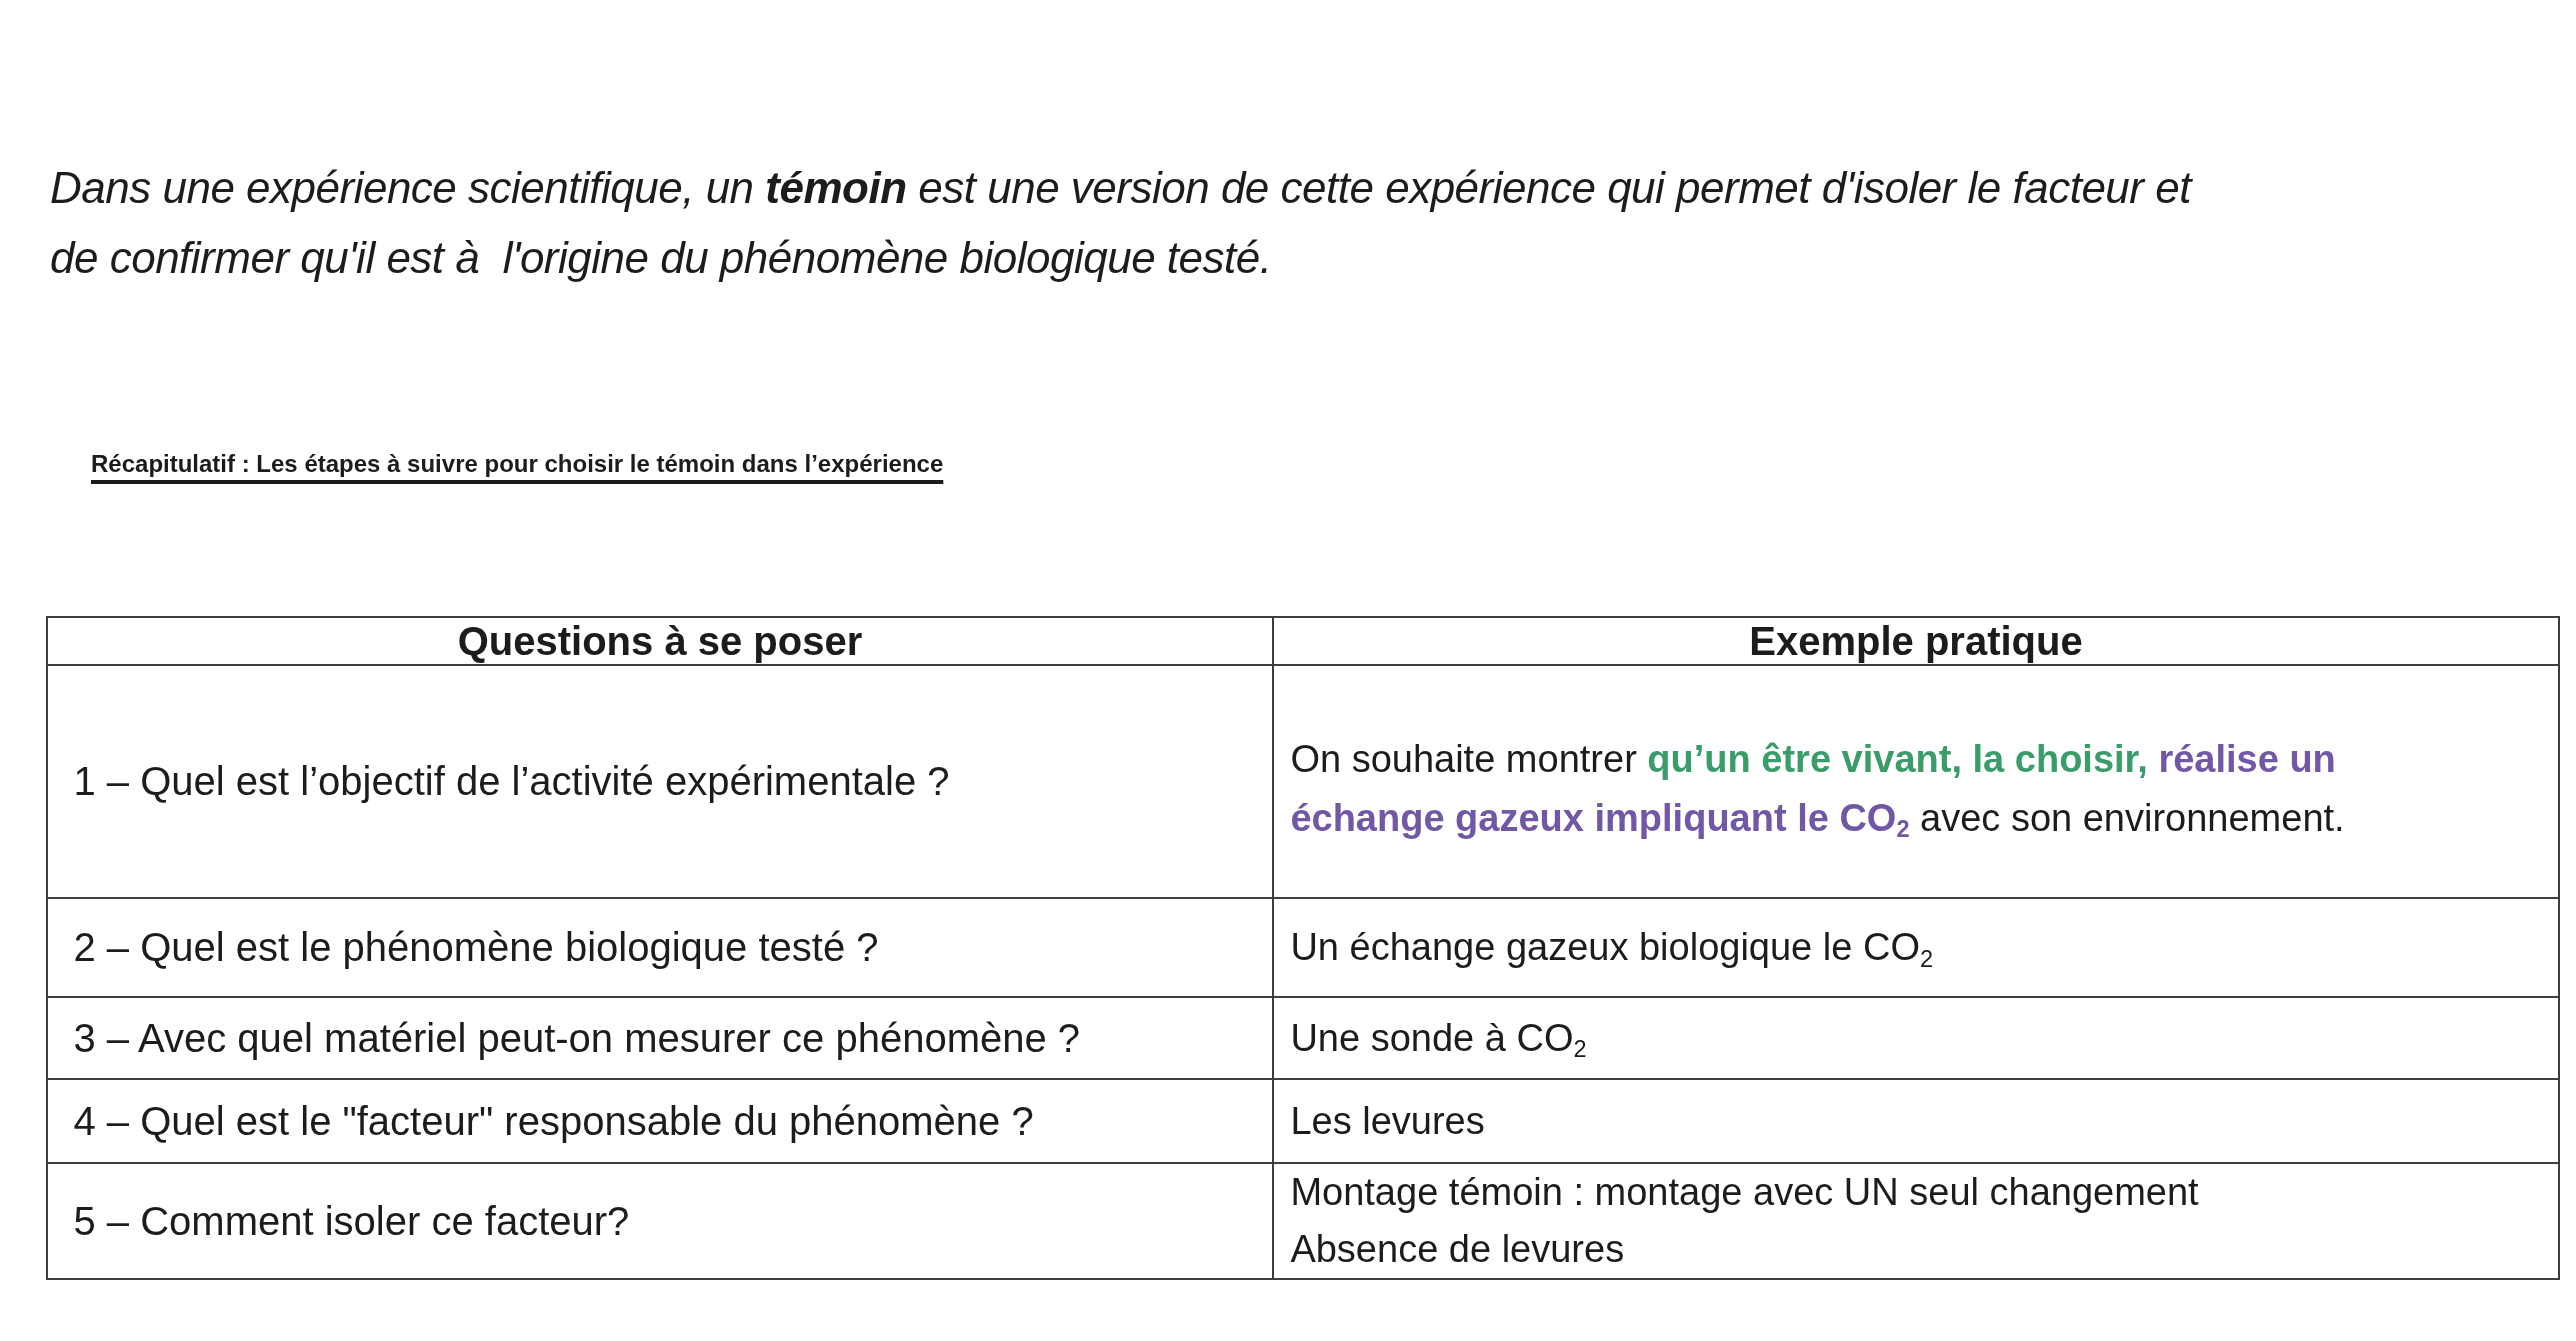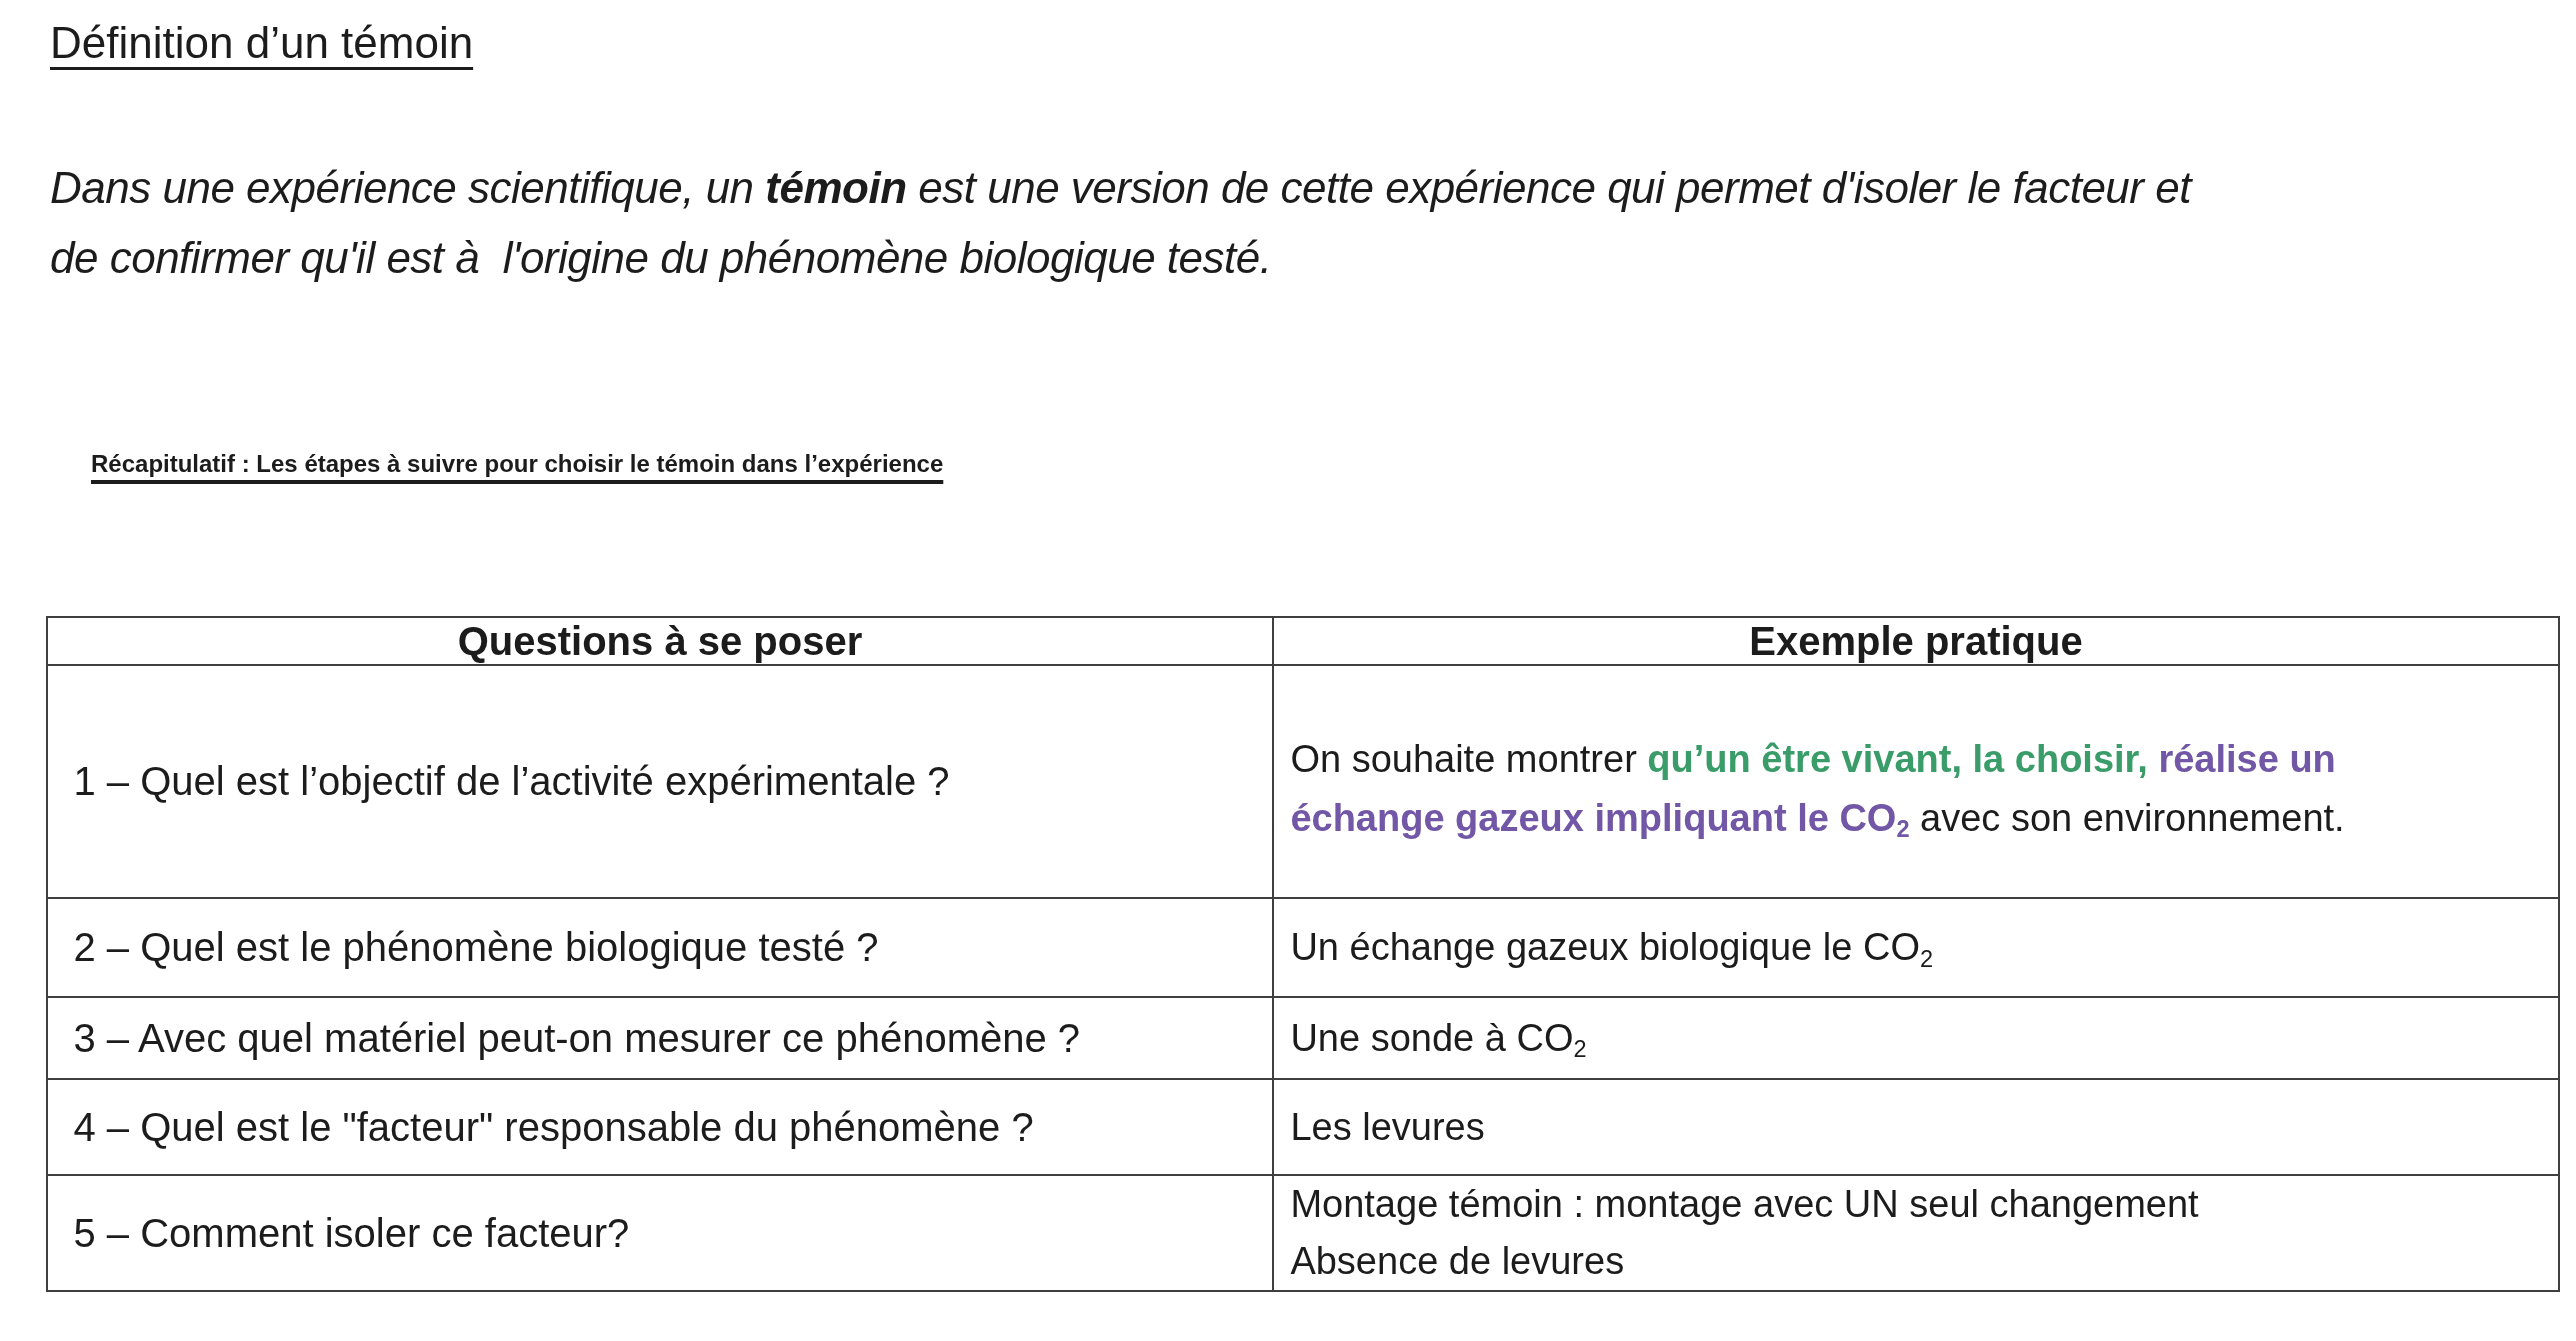--- a/index.html
+++ b/index.html
@@ -81,7 +81,6 @@
 
 <div class="page">
 
-  <h1 class="title">Définition d’un témoin</h1>
 
   <p class="intro"><span>Dans une expérience scientifique, un </span><span class="seg-b">témoin</span><span> est une version de cette expérience qui permet d'isoler le facteur et</span><br><span>de confirmer qu'il est à&nbsp; l'origine du phénomène biologique testé.</span></p>
 

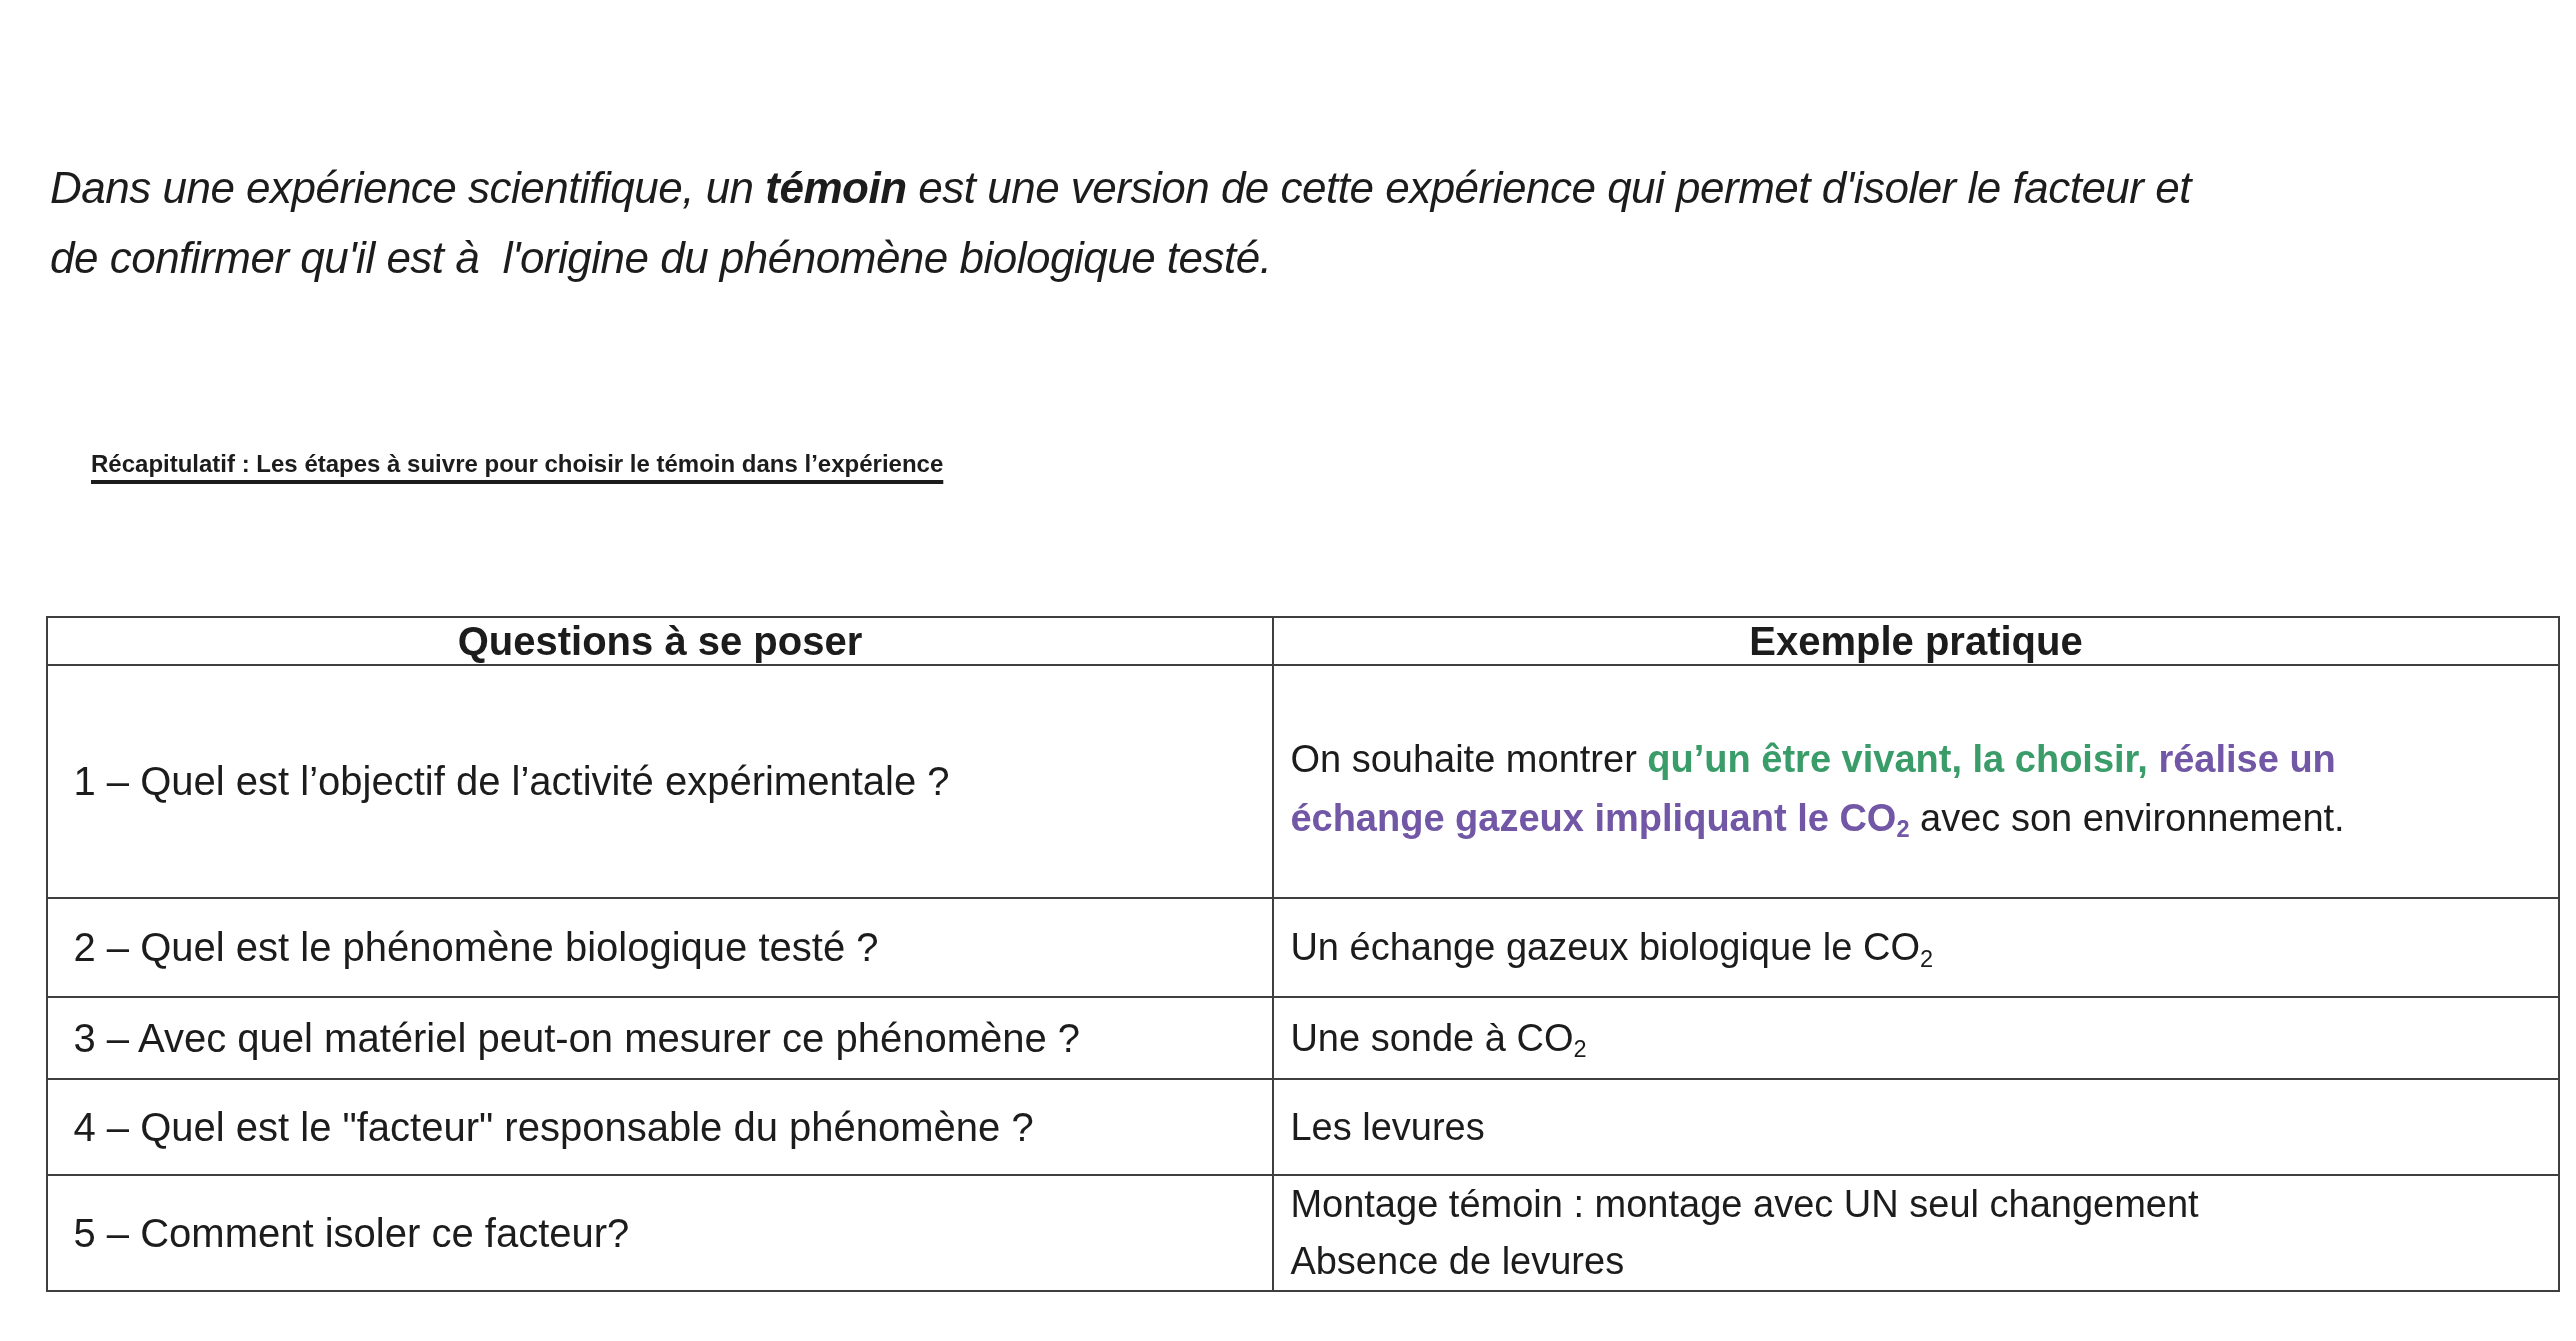--- a/index.html
+++ b/index.html
@@ -67,7 +67,7 @@
   tr.r1 { height:233px; }
   tr.r2 { height:99px; }
   tr.r3 { height:82px; }
-  tr.r4 { height:96px; }
+  tr.r4 { height:84px; }
   tr.r5 { height:108px; }
   td.top { vertical-align:top; padding-top:14.6px; line-height:1.55; }
 

